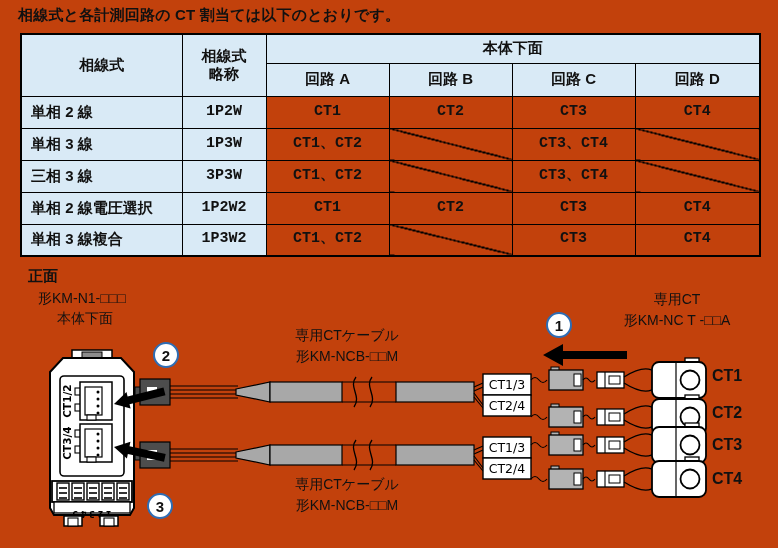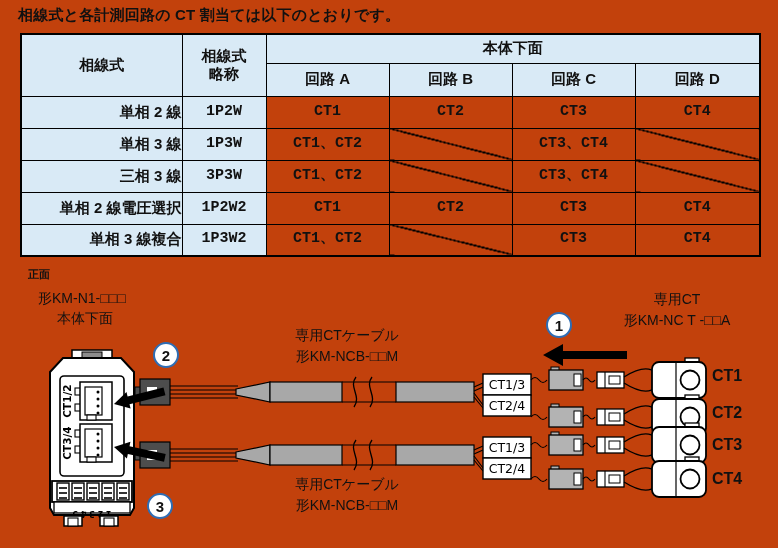--- a/index.html
+++ b/index.html
@@ -16,7 +16,7 @@
   table.ct{border:2px solid #000;}
   th.hd,td.hd{background:#d9eaf6;}
   .c{text-align:center;}
-  .l{text-align:right;padding-left:9px !important;}
+  .l{text-align:left;padding-left:9px !important;}
   .code{font-family:Liberation Mono, monospace;font-weight:600;font-size:14.5px;}
   .diag{background-image:linear-gradient(to top right,
       transparent calc(50% - 0.8px), #000 calc(50% - 0.8px),

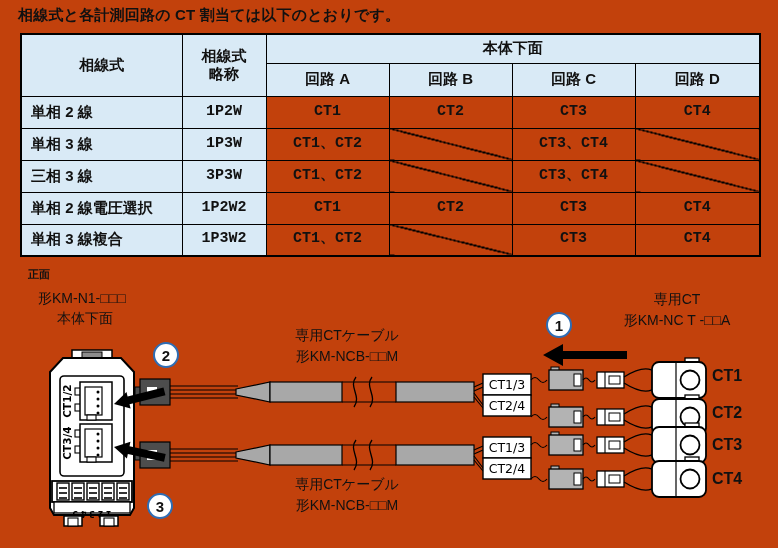--- a/index.html
+++ b/index.html
@@ -26,7 +26,7 @@
   #diagram{position:absolute;left:0;top:263px;width:778px;height:285px;}
   #diagram svg{position:absolute;left:0;top:0;}
   .lbl{position:absolute;white-space:nowrap;}
-  .sec-title{left:28px;top:4px;font-size:11px;font-weight:bold;}
+  .sec-title{left:28px;top:4px;font-size:15px;font-weight:bold;}
   .unit-model{left:38px;top:27px;font-size:14px;text-align:right;}
   .unit-caption{left:57px;top:47px;font-size:14px;text-align:center;}
   .cable-top{left:262px;top:62px;width:170px;text-align:center;font-size:14px;line-height:21px;}

